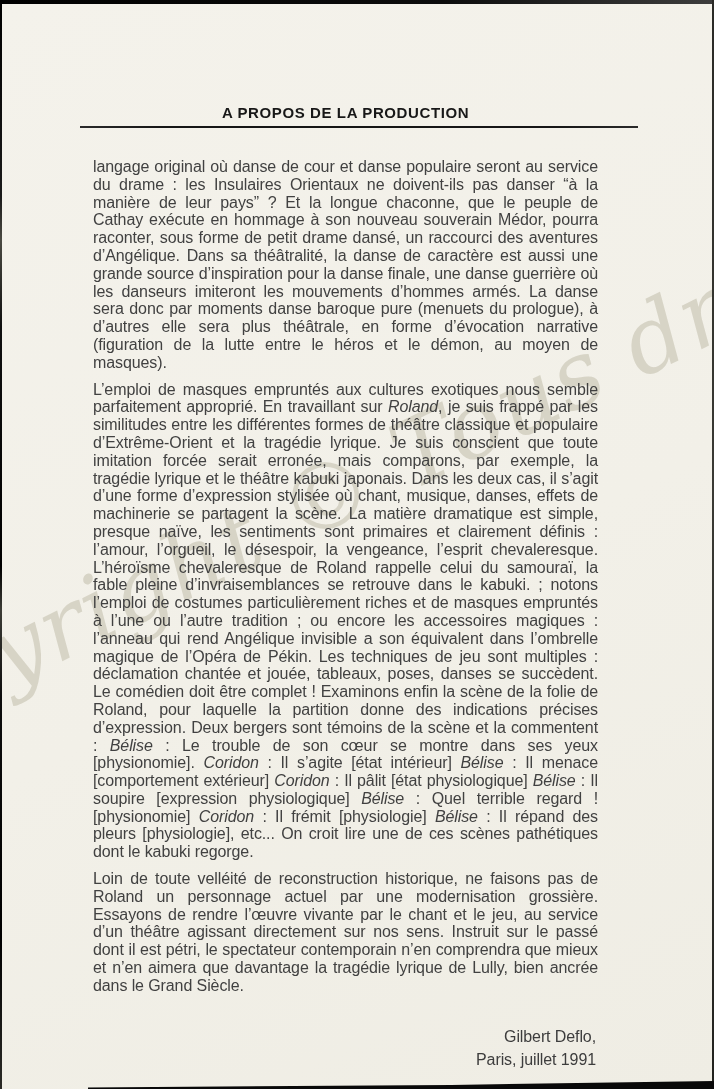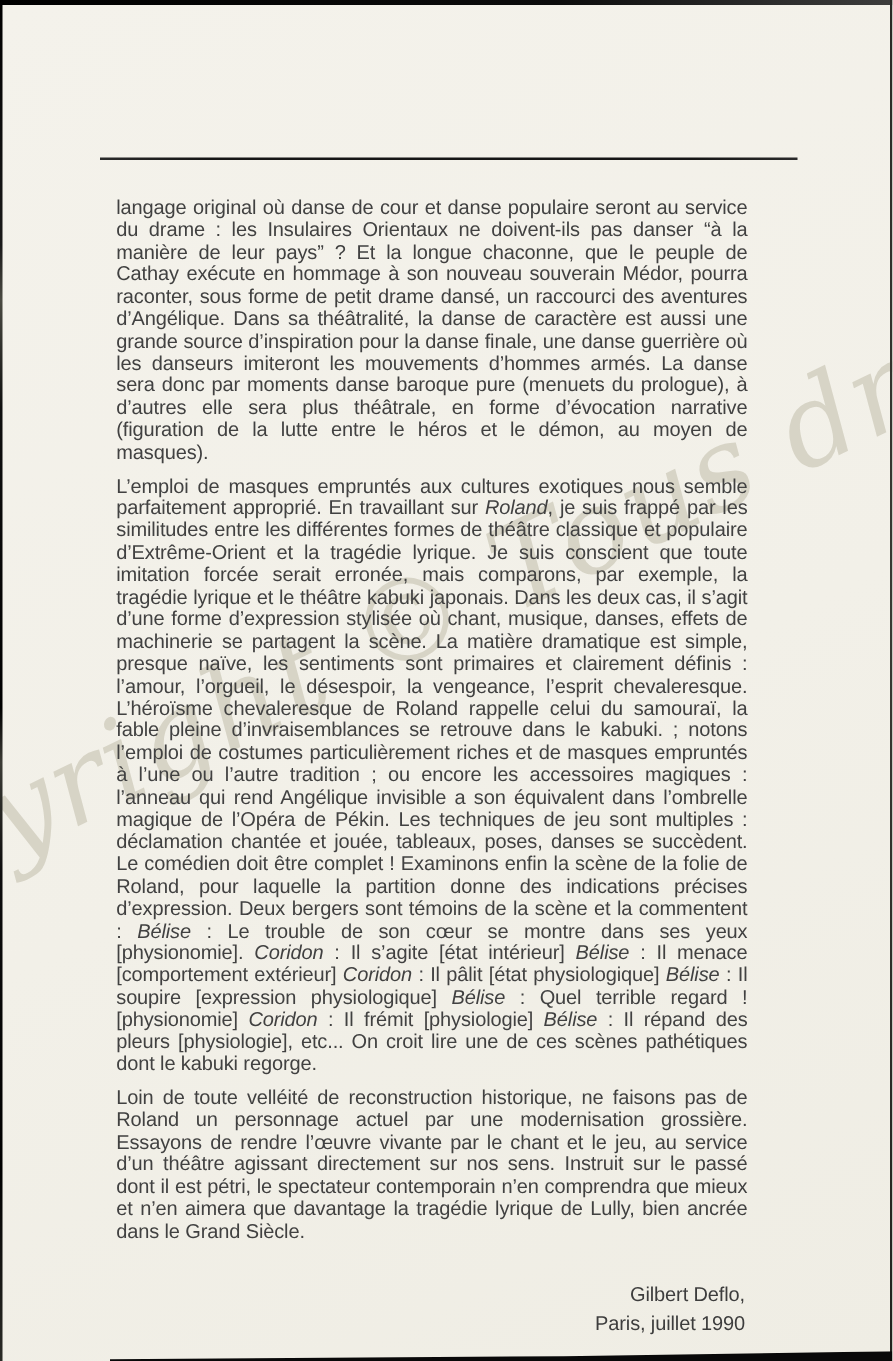--- a/index.html
+++ b/index.html
@@ -64,6 +64,7 @@
 <div class="page">
   <div class="watermark">copyright © Tous droits réservés</div>
 
+  <h1 class="header-title">A PROPOS DE LA PRODUCTION</h1>
   <div class="header-rule"></div>
 
   <div class="body-text">

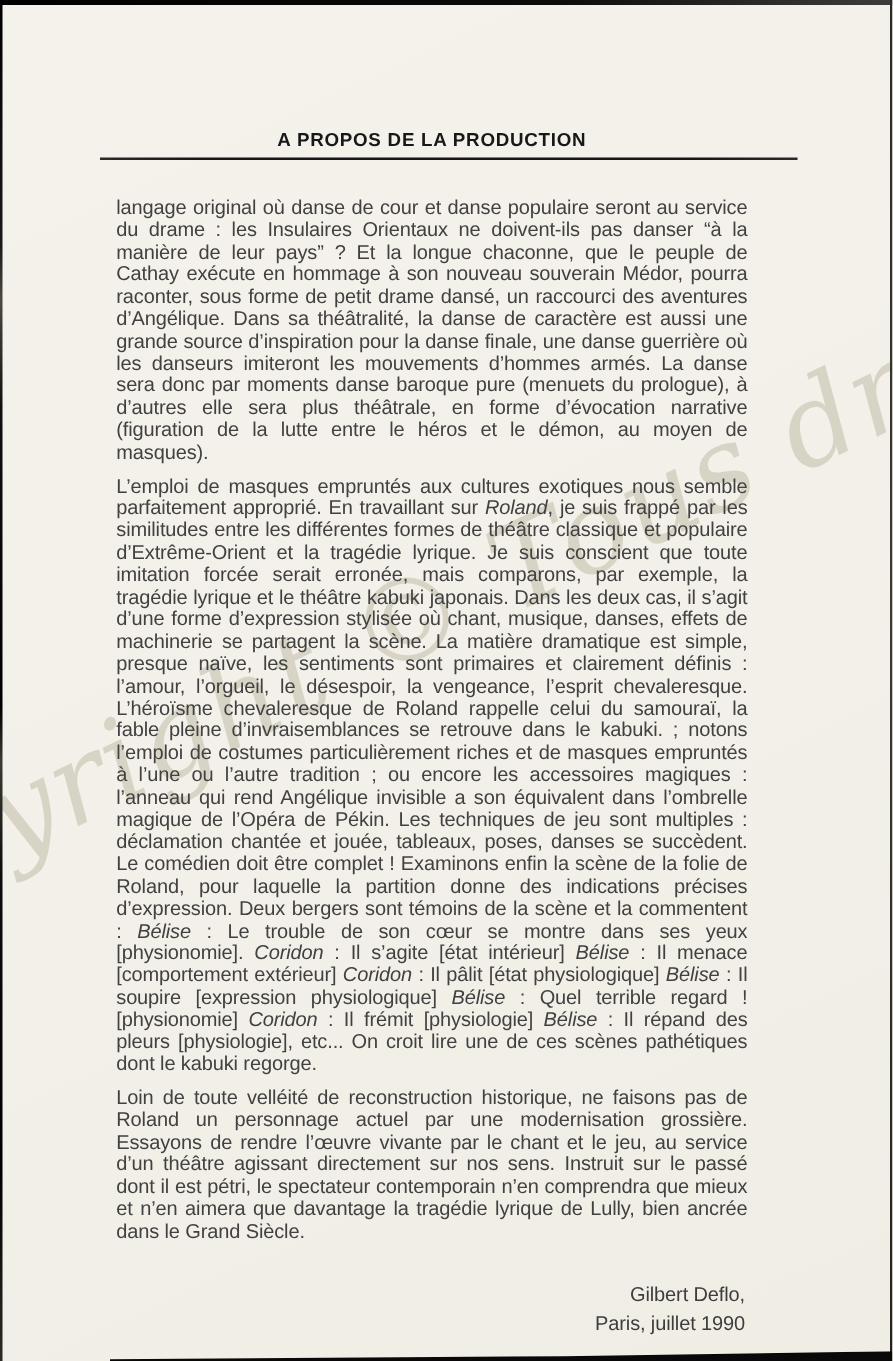--- a/index.html
+++ b/index.html
@@ -75,7 +75,7 @@
       </div>
     <div class="signature">
       <div>Gilbert Deflo,</div>
-      <div>Paris, juillet 1990</div>
+      <div>Paris, juillet 1991</div>
     </div>
   </div>
 

